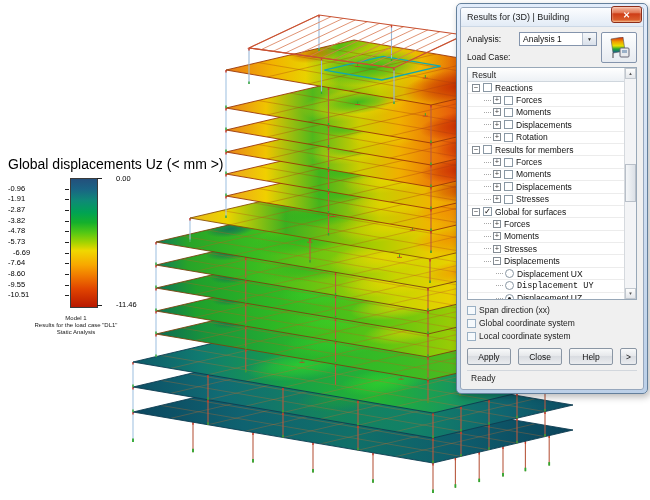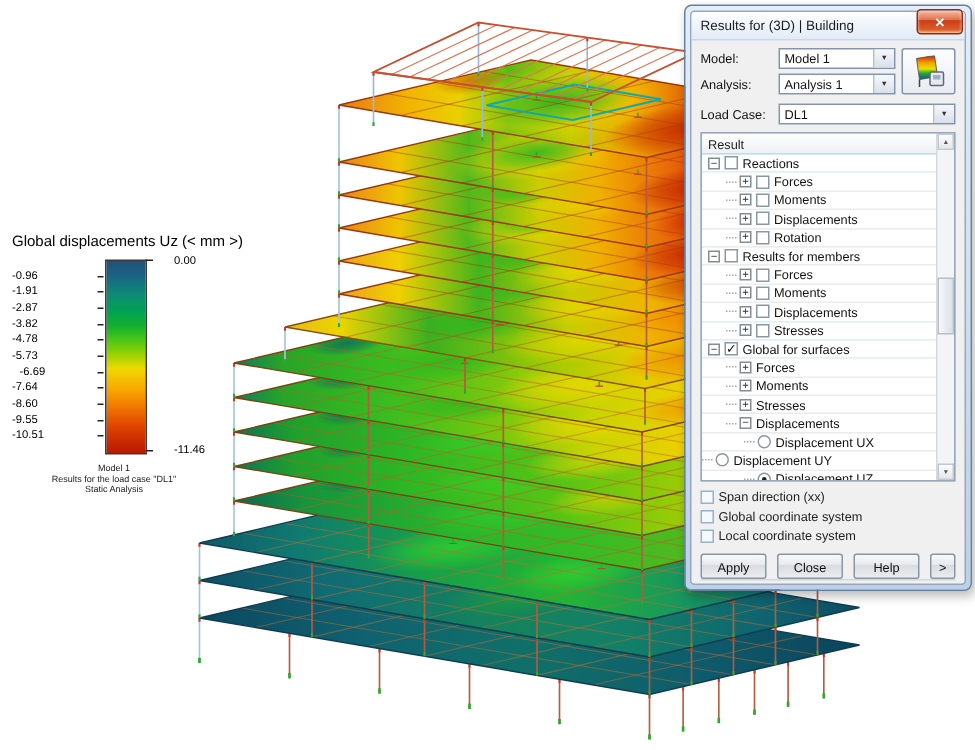--- a/index.html
+++ b/index.html
@@ -985,13 +985,6 @@
               <line x1="6" y1="16" x2="6" y2="21" stroke="#444" stroke-width="1"></line>
             </svg>
           </button>
-        <div class="frow">
-              <label>Model:</label>
-              <div class="combo short">
-                <span>Model 1</span>
-                <span class="combo-arrow">▼</span>
-              </div>
-            </div>
             <div class="frow">
               <label>Analysis:</label>
               <div class="combo short">

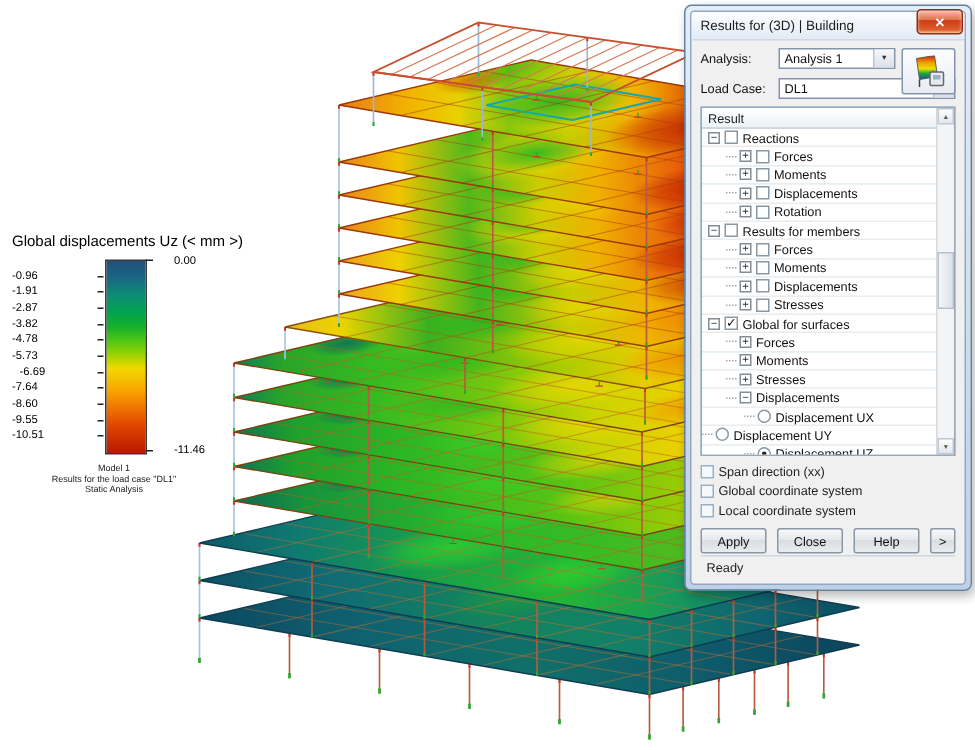--- a/index.html
+++ b/index.html
@@ -994,10 +994,6 @@
             </div>
             <div class="frow" style="margin-top: 6px;">
               <label>Load Case:</label>
-              <div class="combo">
-                <span>DL1</span>
-                <span class="combo-arrow">▼</span>
-              </div>
             </div>
           </div>
         <div class="tree">

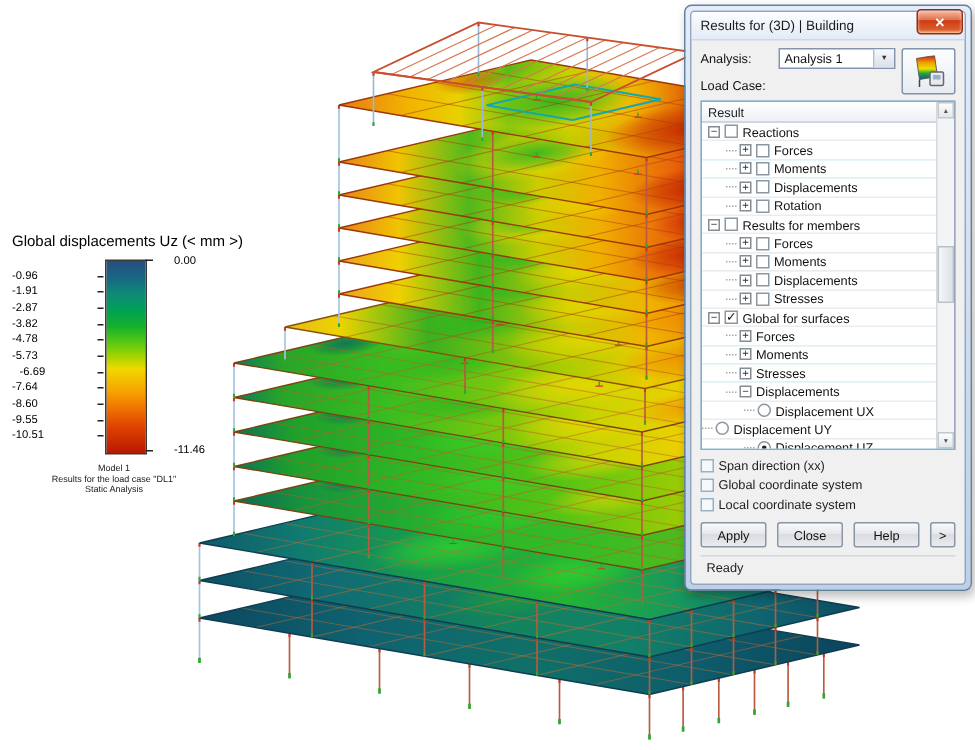--- a/index.html
+++ b/index.html
@@ -42,7 +42,7 @@
                font-size:5px;color:#333;}
   .icon-btn{position:absolute;right:0;top:0;width:36px;height:31px;border:1px solid #8494ac;border-radius:2px;
             background:linear-gradient(#fdfefe,#e7ebf1);display:flex;align-items:center;justify-content:center;padding:0;}
-  .tree{position:relative;margin-top:2px;border:1px solid #98a8b8;background:#7dd3fc;height:233px;flex:0 0 auto;
+  .tree{position:relative;margin-top:2px;border:1px solid #98a8b8;background:#404040;height:233px;flex:0 0 auto;
         overflow:hidden;box-sizing:border-box;}
   .tree-header{height:13px;margin-right:12px;border-bottom:1px solid #cfd6dd;
                background:linear-gradient(#ffffff,#edf1f5);font-size:8.5px;color:#222;display:flex;

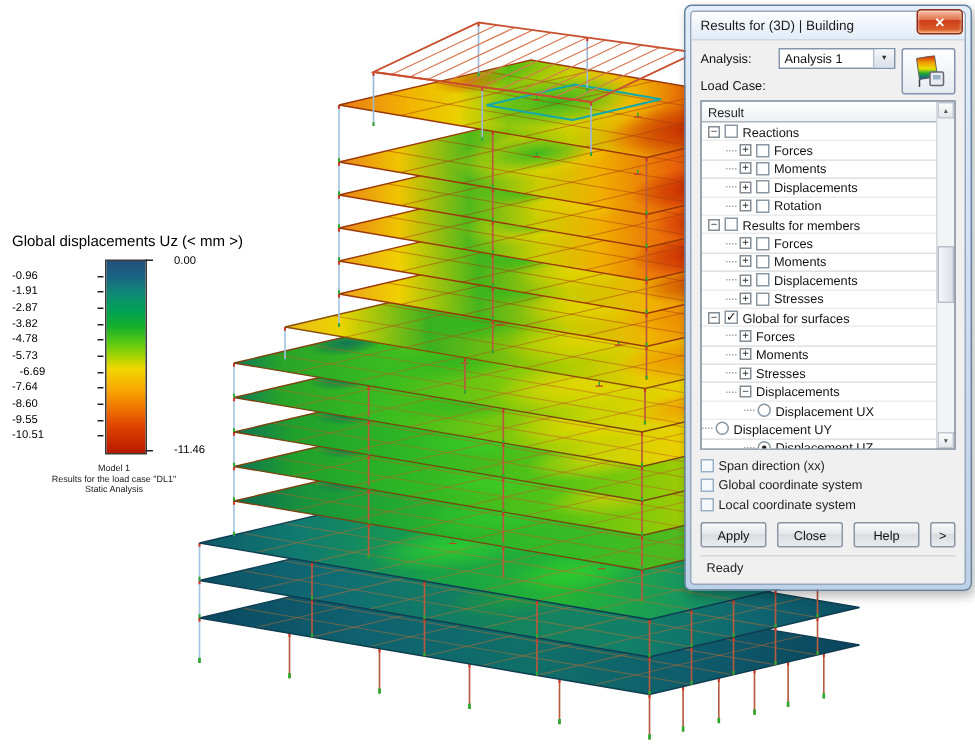--- a/index.html
+++ b/index.html
@@ -9,7 +9,7 @@
 
   
   .legend{position:absolute;left:8px;top:156px;width:136px;z-index:2;color:#000;}
-  .legend-title{font-size:10px;text-align:right;white-space:nowrap;}
+  .legend-title{font-size:14px;text-align:right;white-space:nowrap;}
   .barwrap{position:relative;height:128px;margin-top:6px;}
   .colorbar{position:absolute;left:62px;top:0;width:26px;height:128px;border:1px solid #3a3a3a;}
   .ltick{position:absolute;font-size:7.5px;width:54px;line-height:8px;}

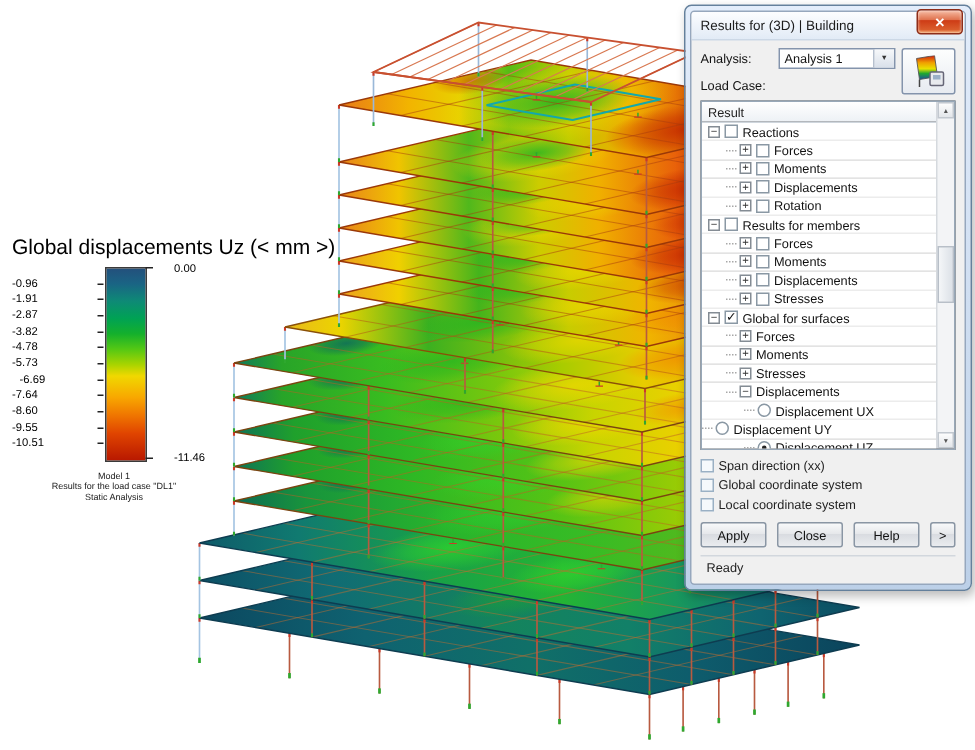--- a/index.html
+++ b/index.html
@@ -1087,7 +1087,7 @@
                 <span class="radio"></span>
                 <span>Displacement UX</span>
               </div>
-              <div class="trow" style="">
+              <div class="trow" style="padding-left: 28px; font-family: Liberation Mono, monospace;">
                 <span class="tconn"></span>
                 <span class="radio"></span>
                 <span>Displacement UY</span>

